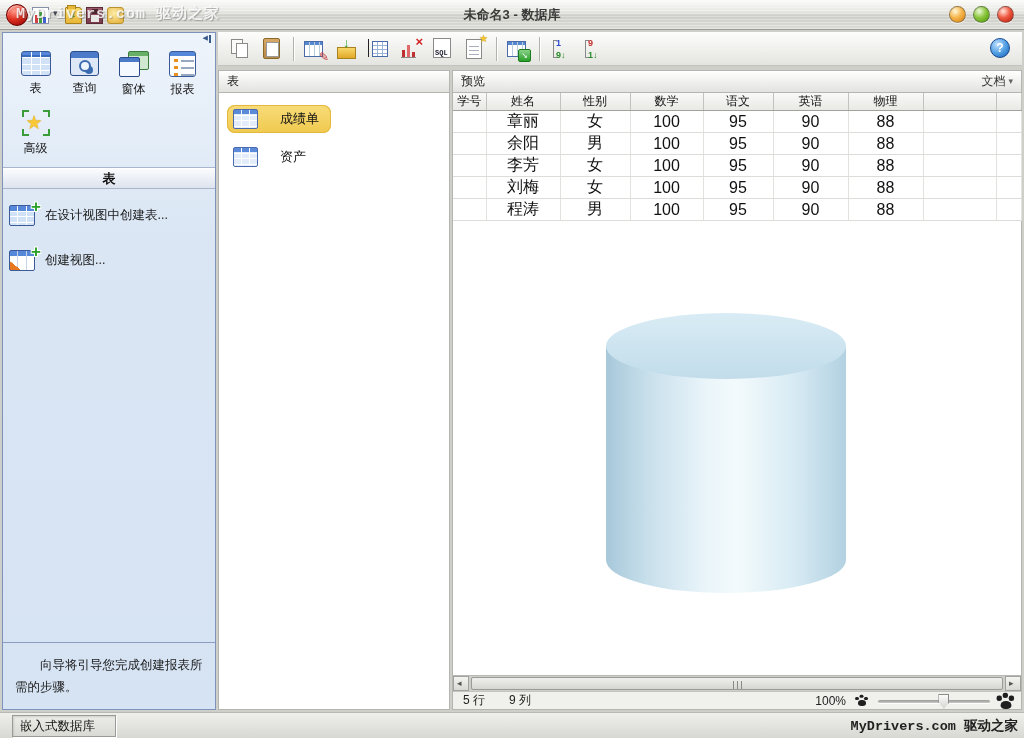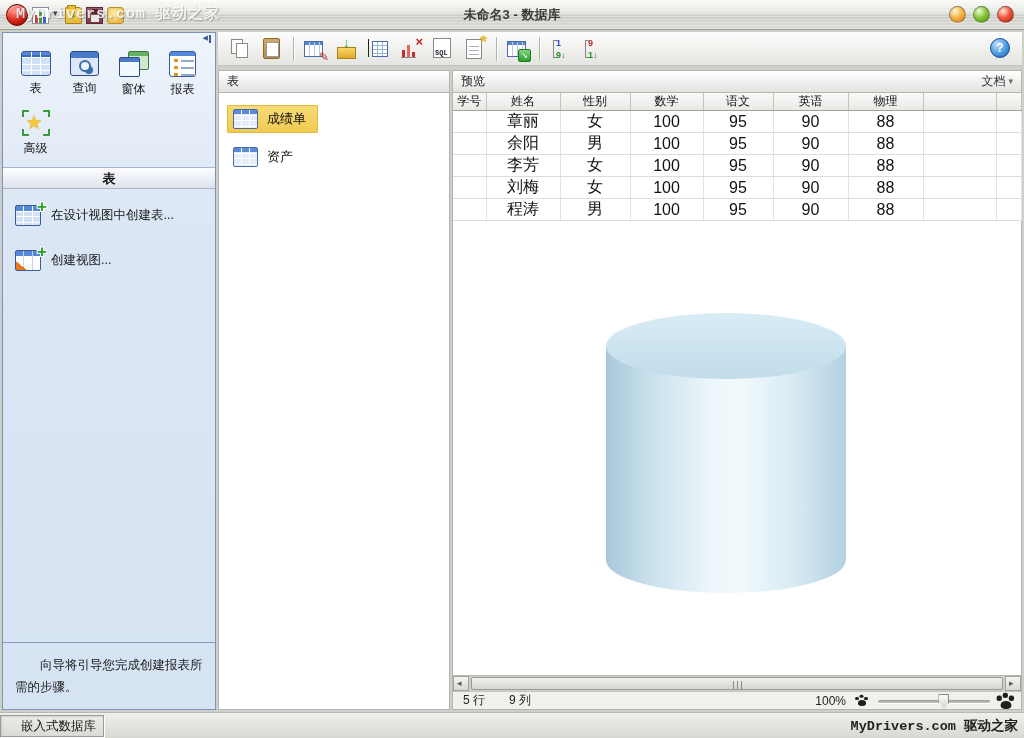--- a/index.html
+++ b/index.html
@@ -153,7 +153,7 @@
   .panel-header { height:22px; line-height:21px; padding:0 8px; font-size:12px; color:#222;
     background:linear-gradient(#ffffff,#e2e2df); border-bottom:1px solid #b4b4b0; }
   .obj-list { padding:12px 8px; display:flex; flex-direction:column; gap:10px; align-items:flex-start; }
-  .list-item { display:flex; align-items:center; gap:9px; padding:4px 12px 4px 6px; font-size:13px; color:#111; cursor:pointer; border-radius:2px; }
+  .list-item { display:flex; align-items:center; gap:22px; padding:4px 12px 4px 6px; font-size:13px; color:#111; cursor:pointer; border-radius:8px; }
   .list-item.selected { background:linear-gradient(#f8dc79,#f0c94e); box-shadow:0 0 0 1px #e2b93c inset; }
   .lti { width:25px; height:20px; border:1px solid #4a6ab0; border-radius:2px; flex:none;
     background-image:repeating-linear-gradient(90deg,rgba(0,0,0,0) 0 7px,#fff 7px 8px),

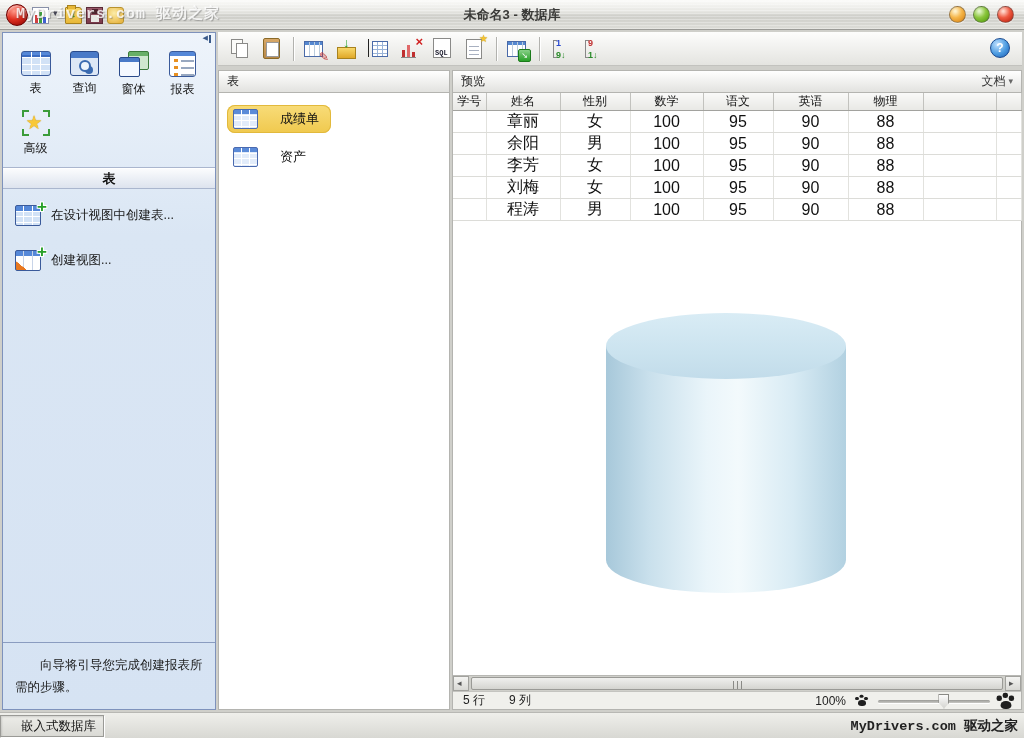--- a/index.html
+++ b/index.html
@@ -126,7 +126,7 @@
   .sb-section { margin-top:10px; height:22px; line-height:21px; text-align:center; font-size:13px; font-weight:bold; color:#111;
     background:linear-gradient(#fcfdfe,#dde3ee); border-top:1px solid #aab6ce; border-bottom:1px solid #aab6ce;
     box-shadow:inset 0 1px 0 #fff; }
-  .sb-actions { padding:16px 0 0 12px; display:flex; flex-direction:column; gap:24px; }
+  .sb-actions { padding:16px 0 0 6px; display:flex; flex-direction:column; gap:24px; }
   .sb-action { display:flex; align-items:center; gap:10px; cursor:pointer; font-size:12.5px; color:#1a1a1a; }
   .aci { position:relative; width:26px; height:21px; flex:none; }
   .aci::after { content:"+"; position:absolute; top:-9px; right:-7px; color:#28a028; font-size:17px; font-weight:bold;

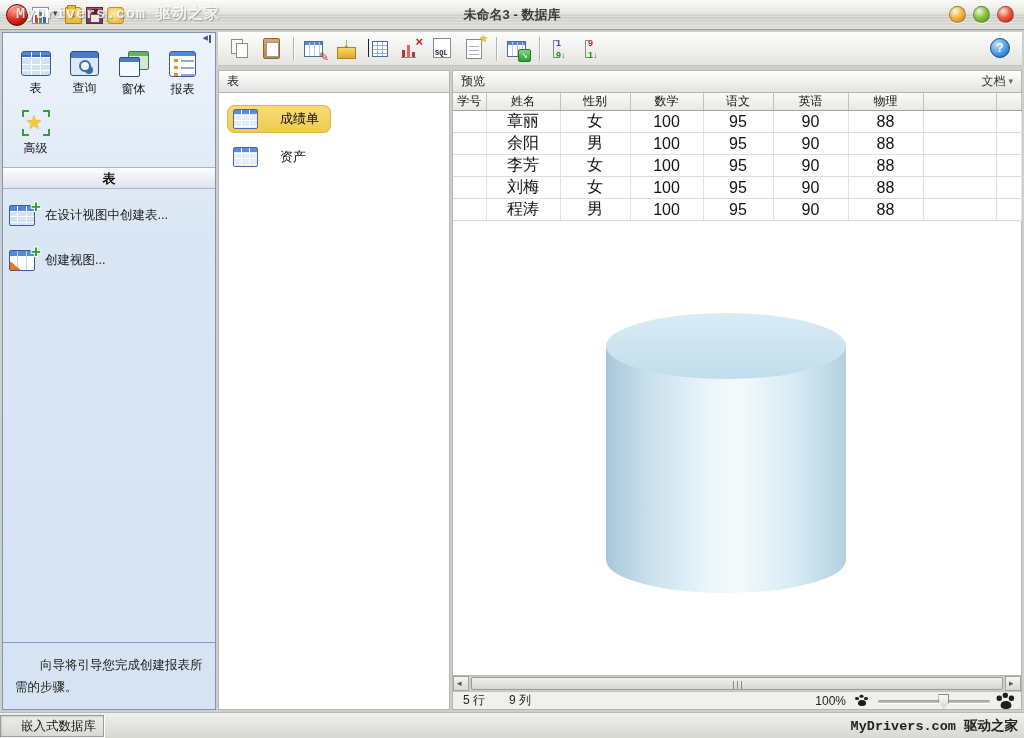--- a/index.html
+++ b/index.html
@@ -218,7 +218,7 @@
   .statusbar { position:absolute; left:0; top:712px; width:1024px; height:26px;
     background:linear-gradient(#efefeb,#d8d8d3); border-top:1px solid #b8b8b4;
     display:flex; align-items:center; justify-content:space-between; }
-  .sb-mode { margin-left:0; width:104px; height:22px; line-height:21px; padding-left:20px; font-size:12.5px; color:#111;
+  .sb-mode { margin-left:12px; width:104px; height:22px; line-height:21px; padding-left:7px; font-size:12.5px; color:#111;
     border:1px solid #9a9a96; box-shadow:inset 1px 1px 2px rgba(0,0,0,.12), 1px 1px 0 #fff; }
   .sb-watermark { margin-right:6px; font-size:13.5px; font-weight:bold; color:#222;
     font-family:"Liberation Mono","DejaVu Sans Mono",monospace; }

